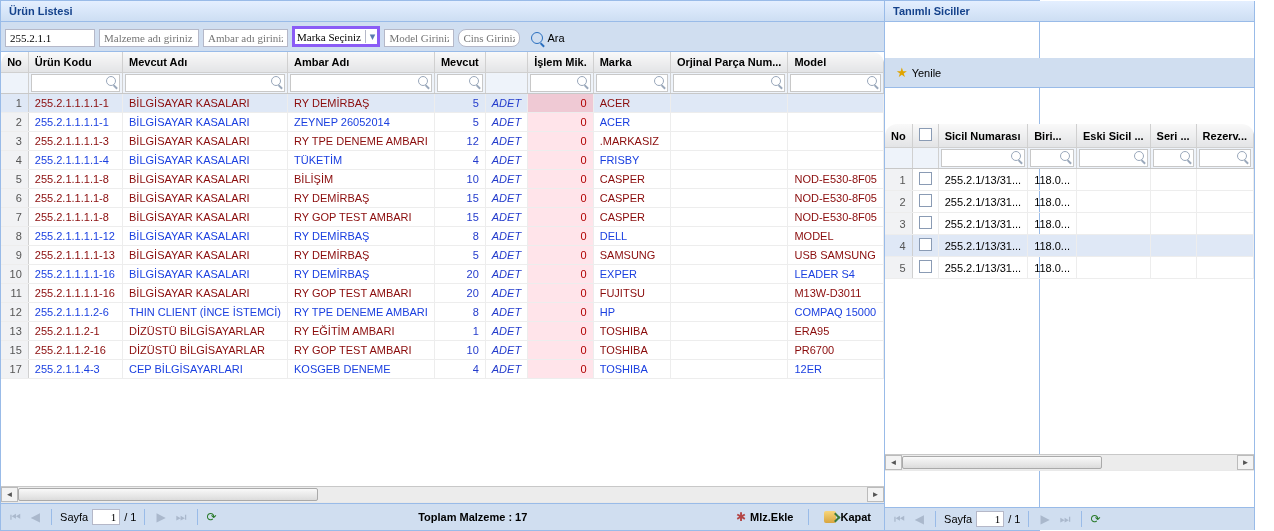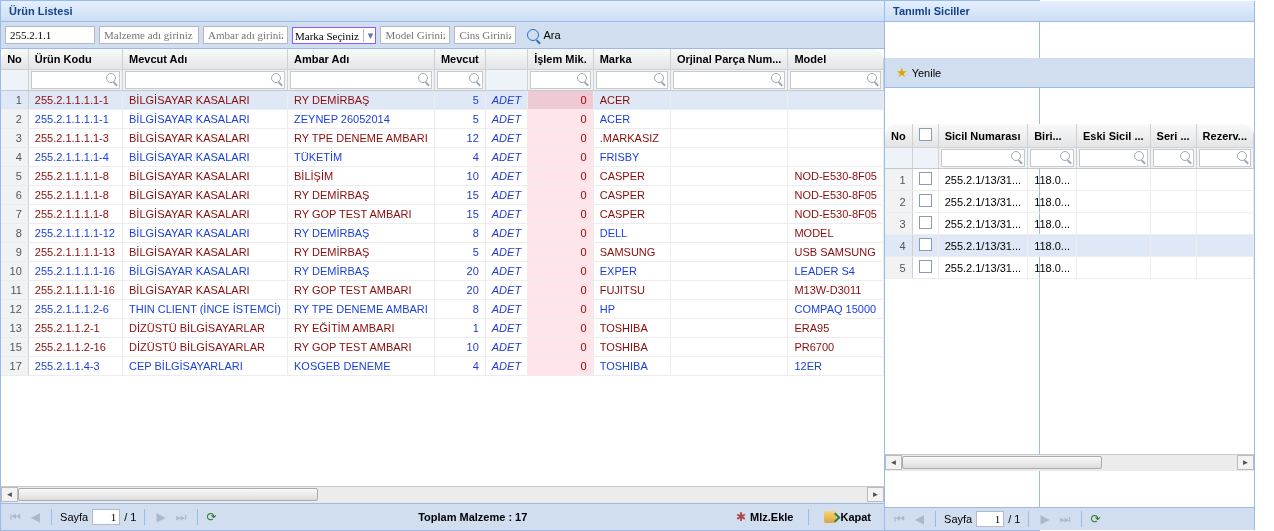--- a/index.html
+++ b/index.html
@@ -12,7 +12,7 @@
   .toolbar { display:flex; align-items:flex-end; gap:4px; padding:4px; background:#d0def0; border-bottom:1px solid #99bbe8; }
   .tinput { border:1px solid #b5b8c8; padding:2px 4px; font:11px Tahoma; color:#000; background:#fff; }
   .tinput.ph { color:#888; }
-  .tselect { border:1px solid #8b5cf6; padding:1px 2px; font:11px Tahoma; background:#fff; display:inline-flex; align-items:center; gap:4px;}
+  .tselect { border:3px solid #8b5cf6; padding:1px 2px; font:11px Tahoma; background:#fff; display:inline-flex; align-items:center; gap:4px;}
   .tselect .arrow{border-left:1px solid #b5b8c8;padding-left:4px;color:#5a7bb0;}
   .btn { display:inline-flex; align-items:center; gap:4px; padding:2px 6px; border:1px solid #a9c3e6; background:linear-gradient(#fefefe,#e1ecfa); cursor:pointer; }
   .btn.plain{border-color:transparent;background:transparent;}

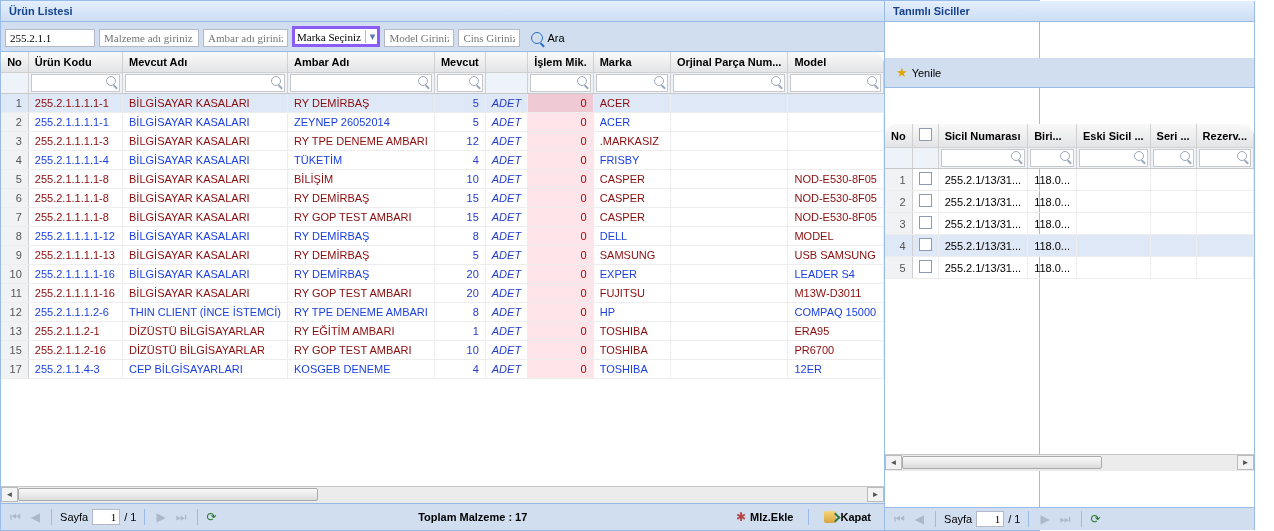--- a/index.html
+++ b/index.html
@@ -73,7 +73,7 @@
           <span class="arrow">▾</span>
         </span>
       <input class="tinput ph" style="width: 70px;" placeholder="Model Giriniz">
-      <input class="tinput ph" style="width: 62px;" placeholder="Cins Giriniz">
+      <input class="tinput ph" style="width: 62px; border-radius: 8px;" placeholder="Cins Giriniz">
       <span class="btn plain">
           <span class="mag"></span>
           <span>Ara</span>

